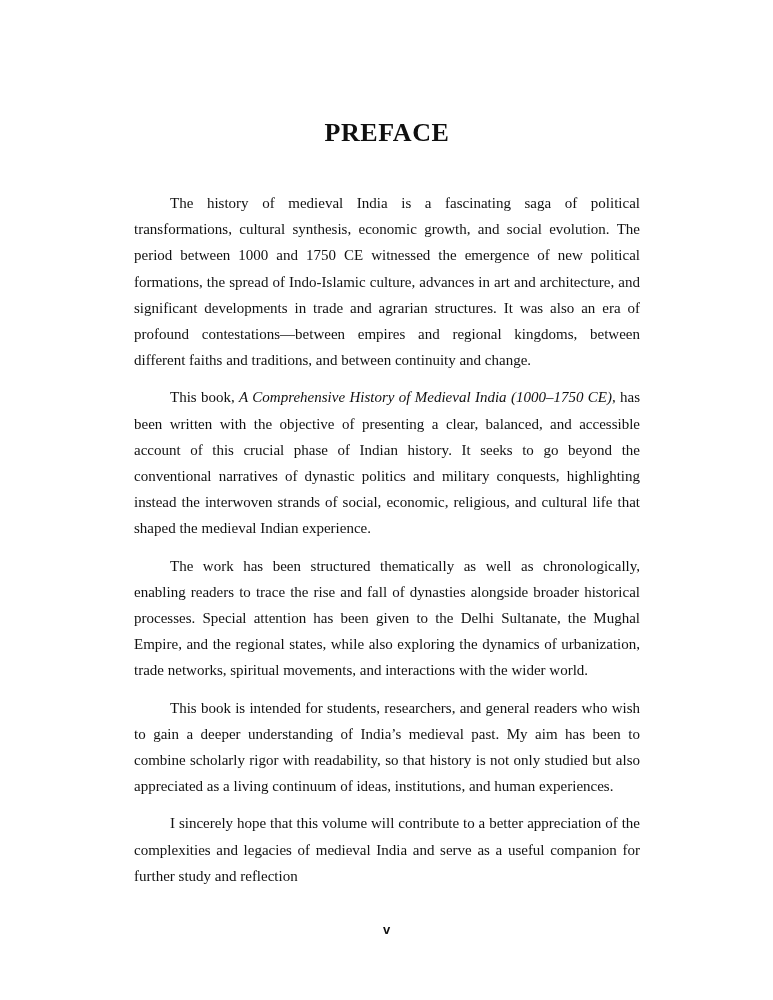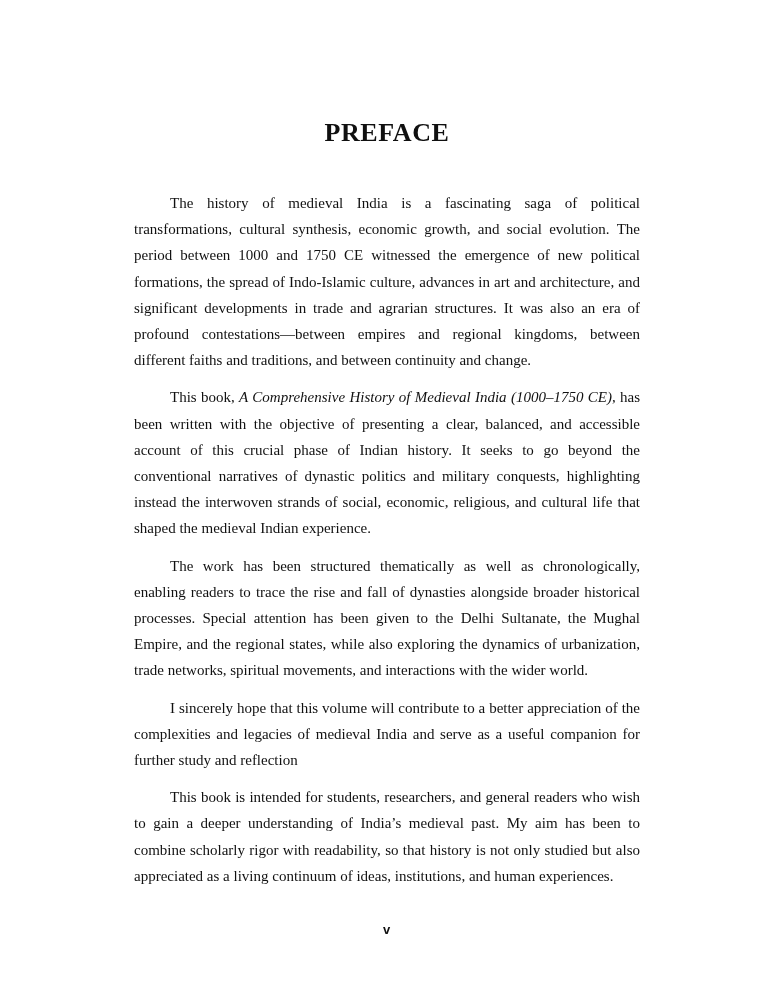--- a/index.html
+++ b/index.html
@@ -91,9 +91,9 @@
 
     <p class="para">The work has been structured thematically as well as chronologically, enabling readers to trace the rise and fall of dynasties alongside broader historical processes. Special attention has been given to the Delhi Sultanate, the Mughal Empire, and the regional states, while also exploring the dynamics of urbanization, trade networks, spiritual movements, and interactions with the wider world.</p>
 
+    <p class="para">This book is intended for students, researchers, and general readers who wish to gain a deeper understanding of India’s medieval past. My aim has been to combine scholarly rigor with readability, so that history is not only studied but also appreciated as a living continuum of ideas, institutions, and human experiences.</p>
+
     <p class="para">I sincerely hope that this volume will contribute to a better appreciation of the complexities and legacies of medieval India and serve as a useful companion for further study and reflection</p>
-
-    <p class="para">This book is intended for students, researchers, and general readers who wish to gain a deeper understanding of India’s medieval past. My aim has been to combine scholarly rigor with readability, so that history is not only studied but also appreciated as a living continuum of ideas, institutions, and human experiences.</p>
 
   </div>
 

